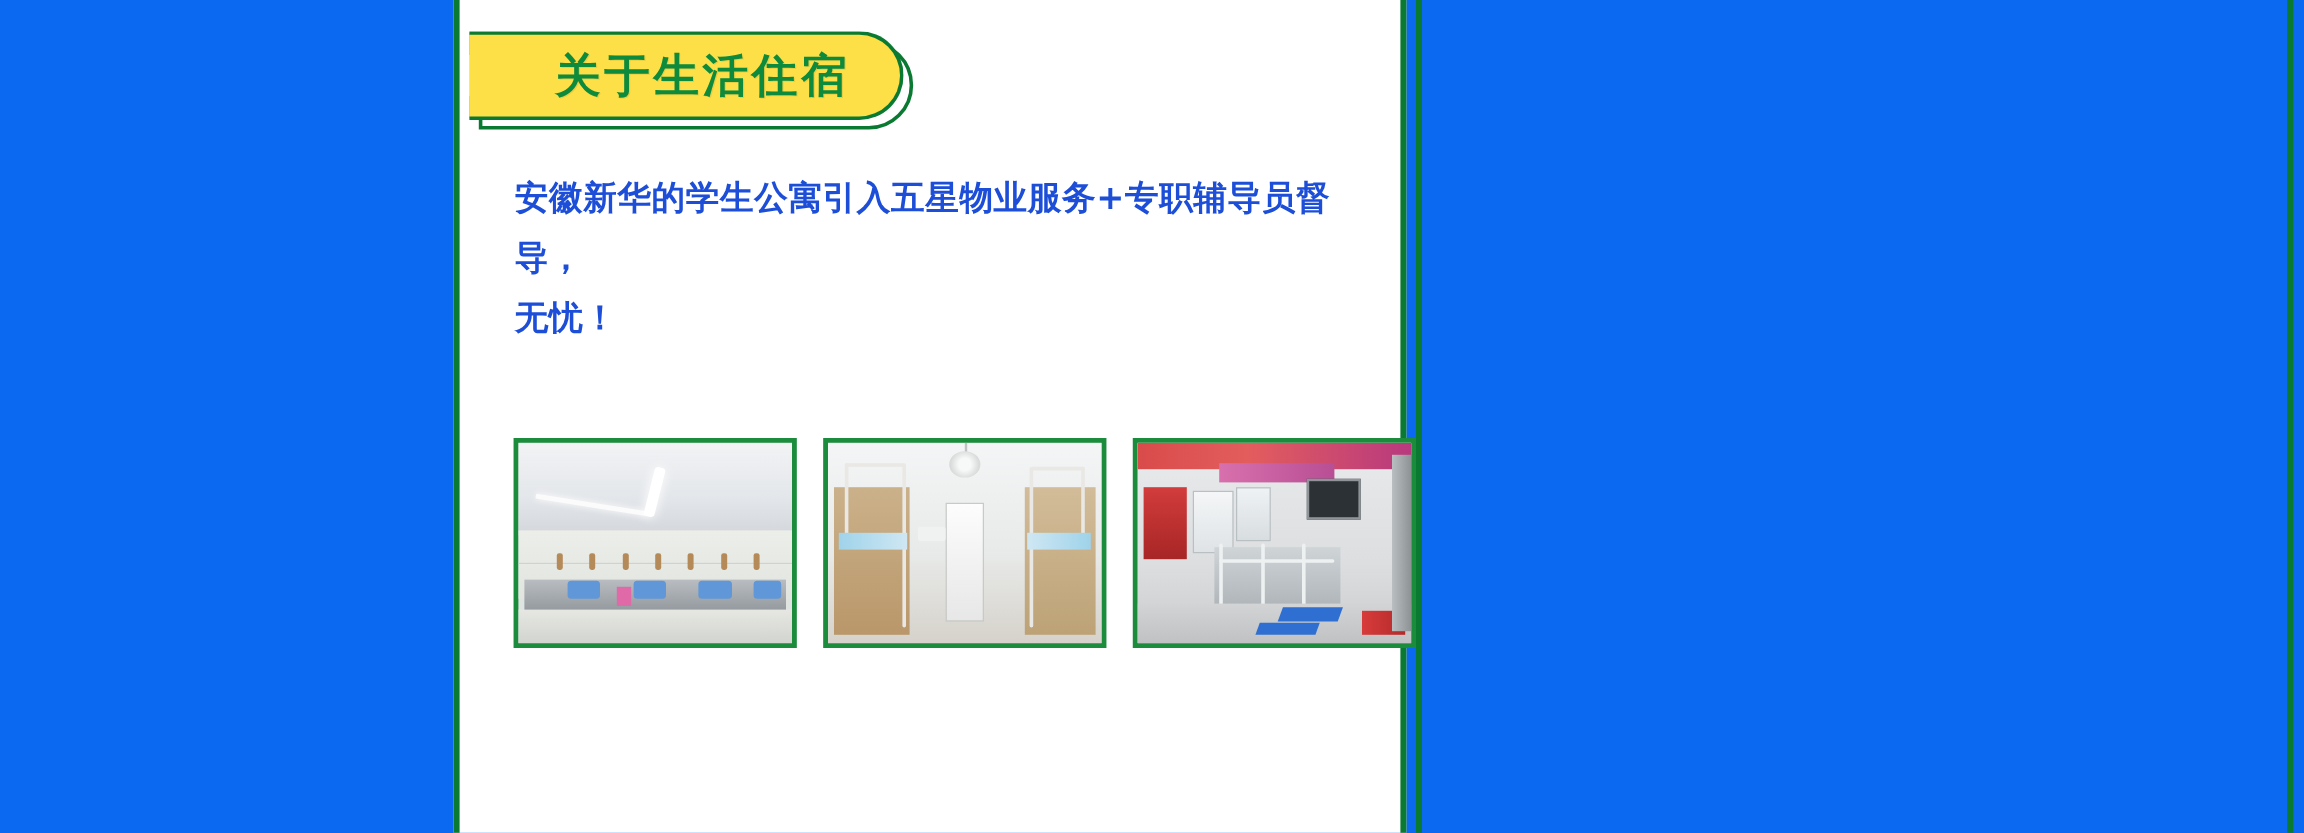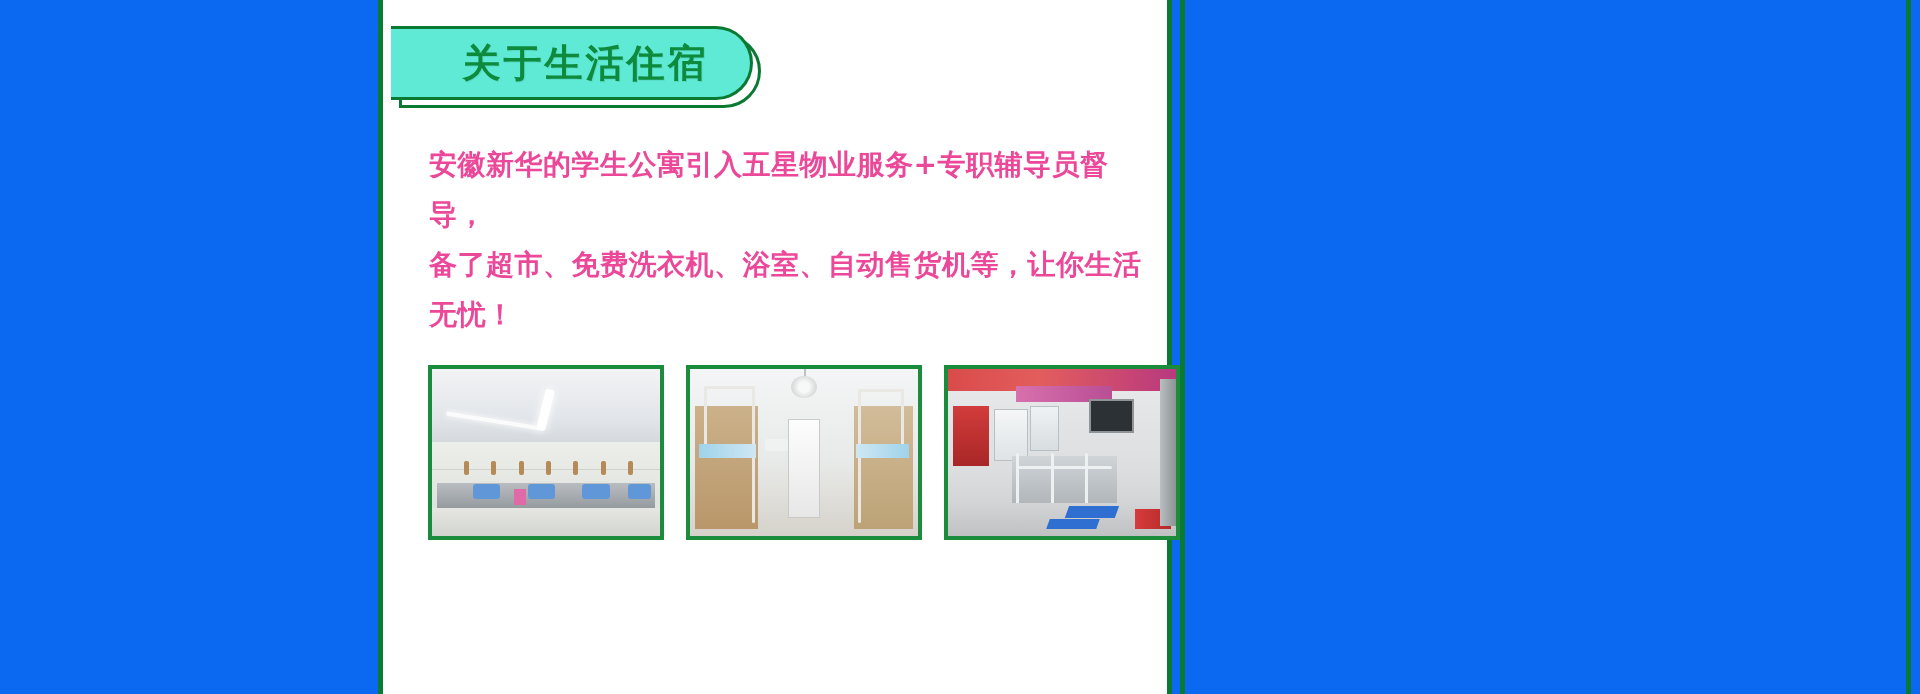--- a/index.html
+++ b/index.html
@@ -39,7 +39,7 @@
   }
   .banner{
     position:absolute;left:0px;top:0px;width:362px;height:74px;
-    background:#5eead4;
+    background:#fde047;
     border:3px solid #0a7a33;
     border-left:none;
     border-radius:0 40px 40px 0;

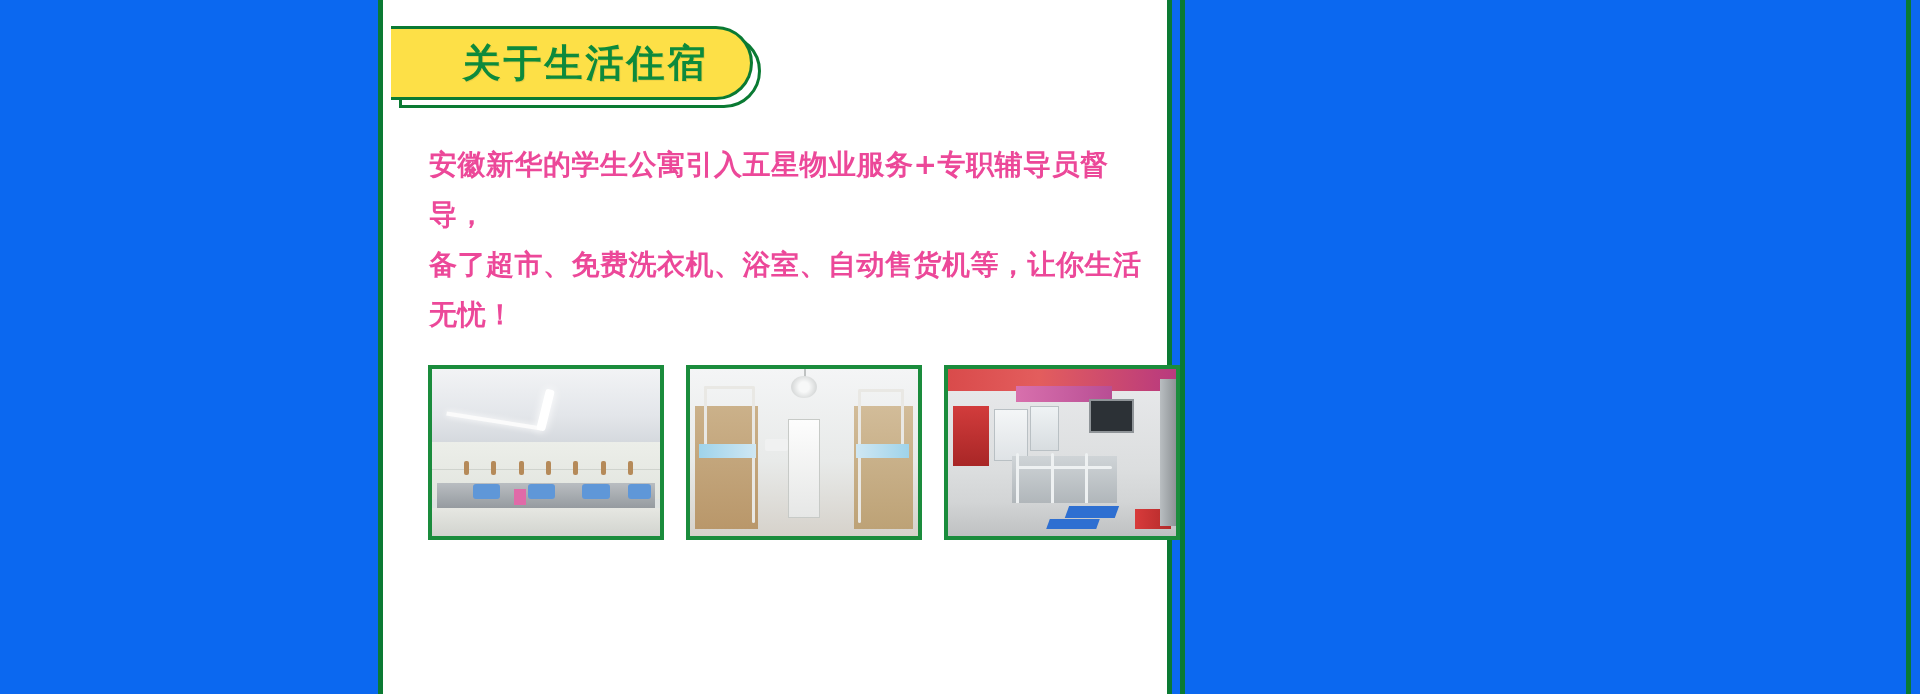--- a/index.html
+++ b/index.html
@@ -58,7 +58,7 @@
   
   .body-copy{
     position:absolute;left:46px;top:140px;width:714px;
-    font-size:28px;font-weight:bold;color:#ec4899;
+    font-size:28px;font-weight:bold;color:#1d4ed8;
     line-height:50px;
     letter-spacing:0.5px;
   }

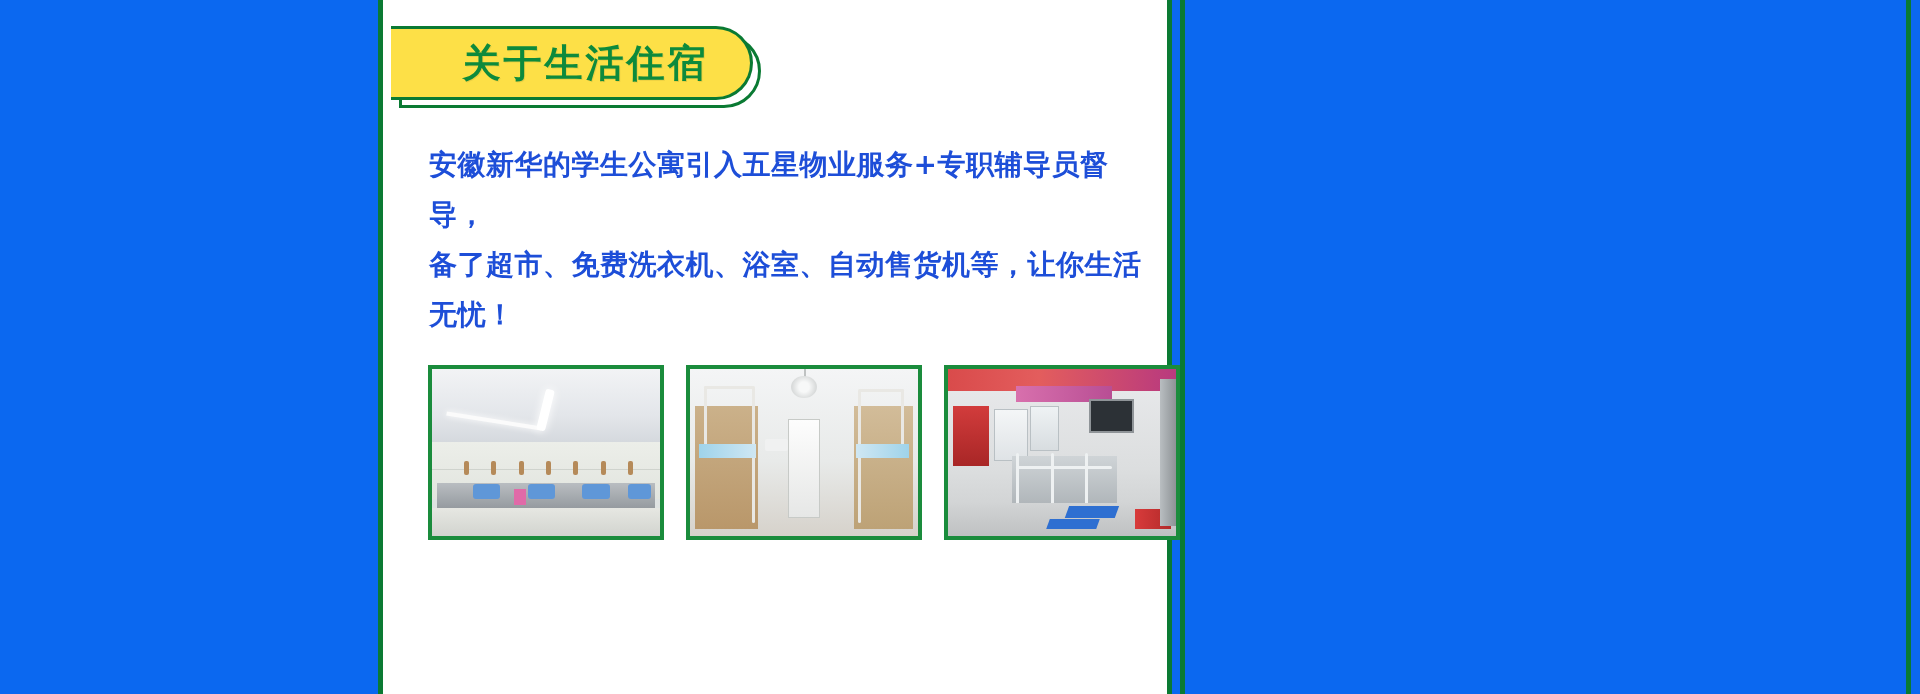--- a/index.html
+++ b/index.html
@@ -163,7 +163,6 @@
 
     <div class="body-copy">
       <p>安徽新华的学生公寓引入五星物业服务+专职辅导员督导，</p>
-      <p>备了超市、免费洗衣机、浴室、自动售货机等，让你生活</p>
       <p>无忧！</p>
     </div>
 

